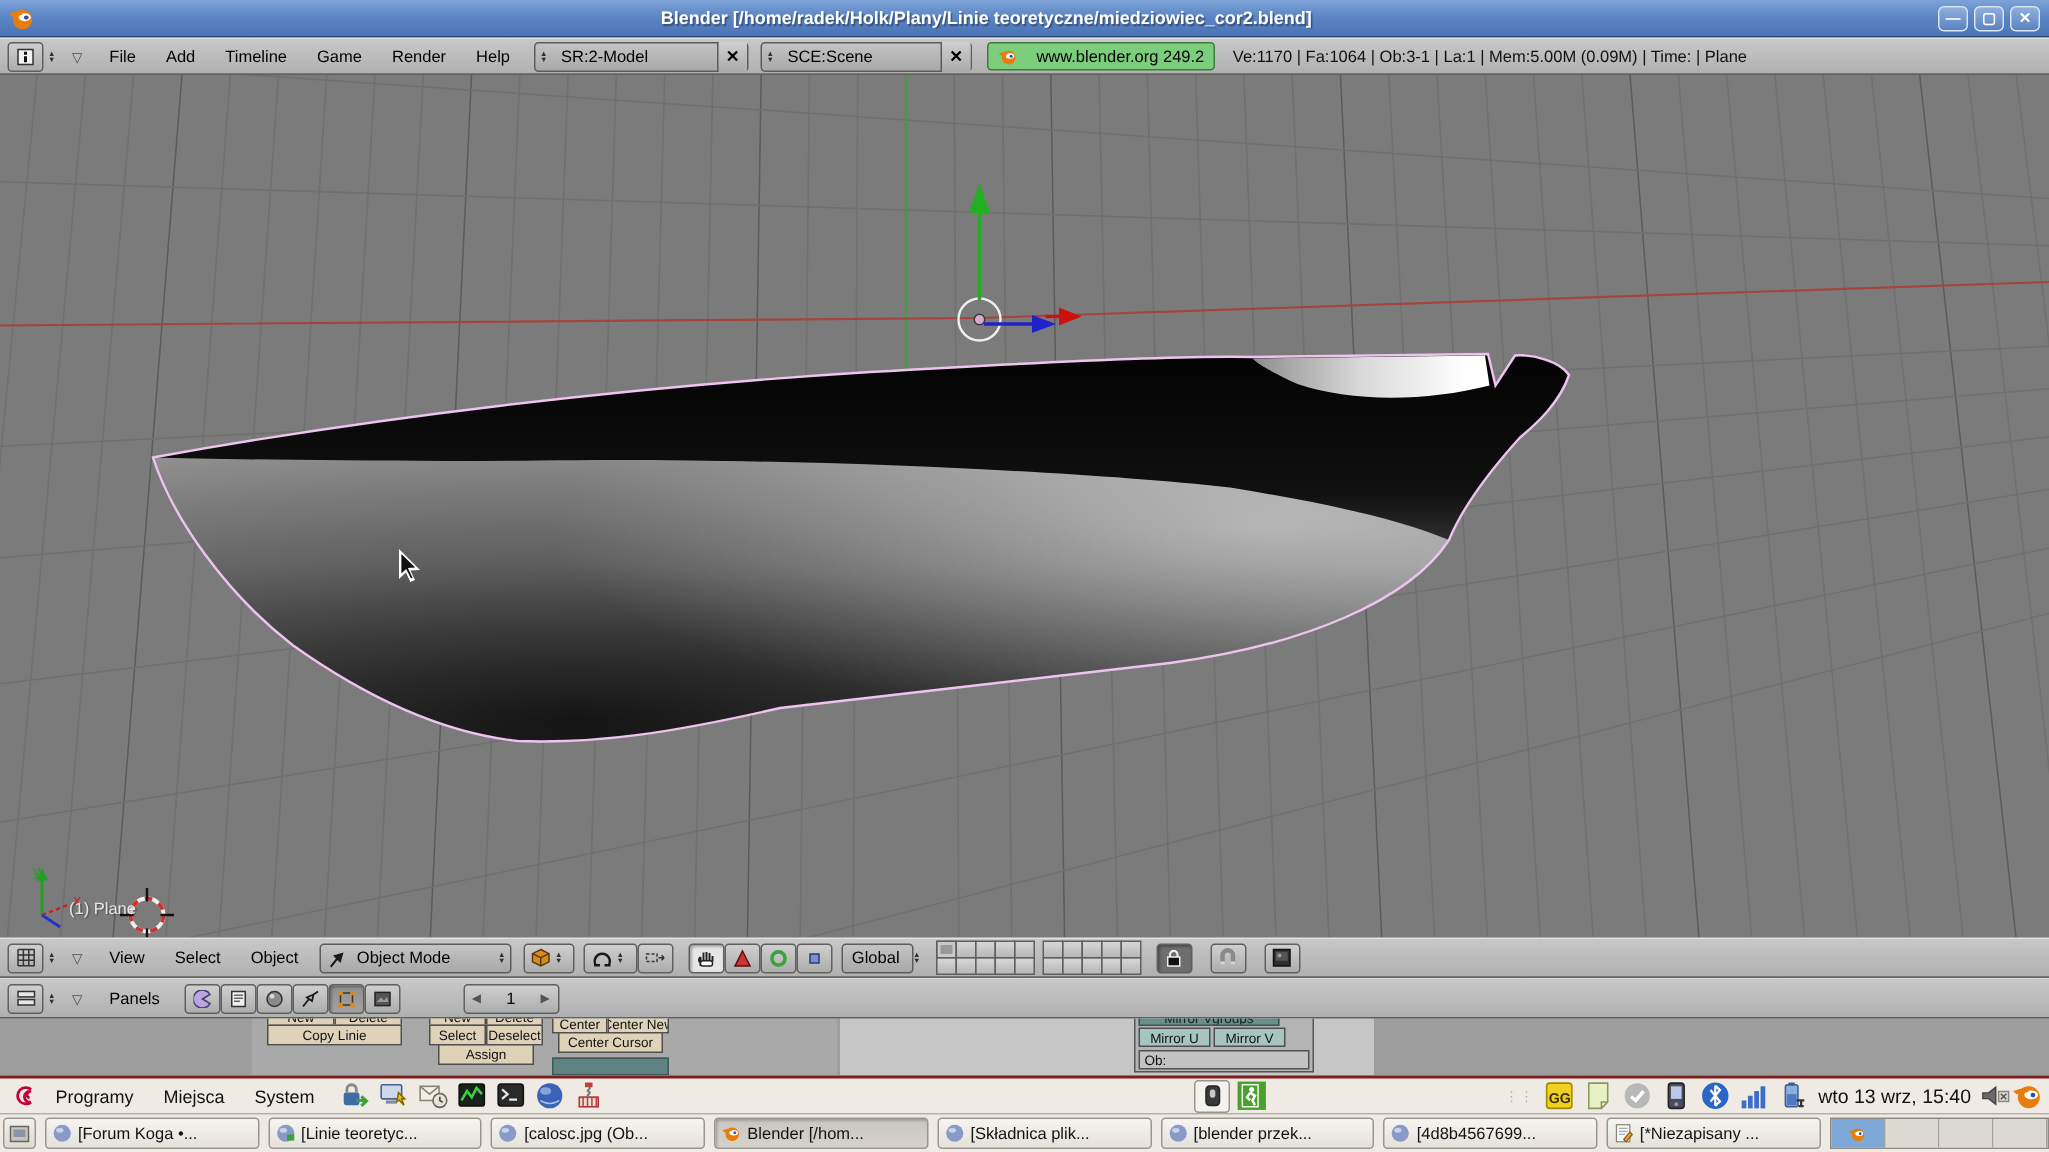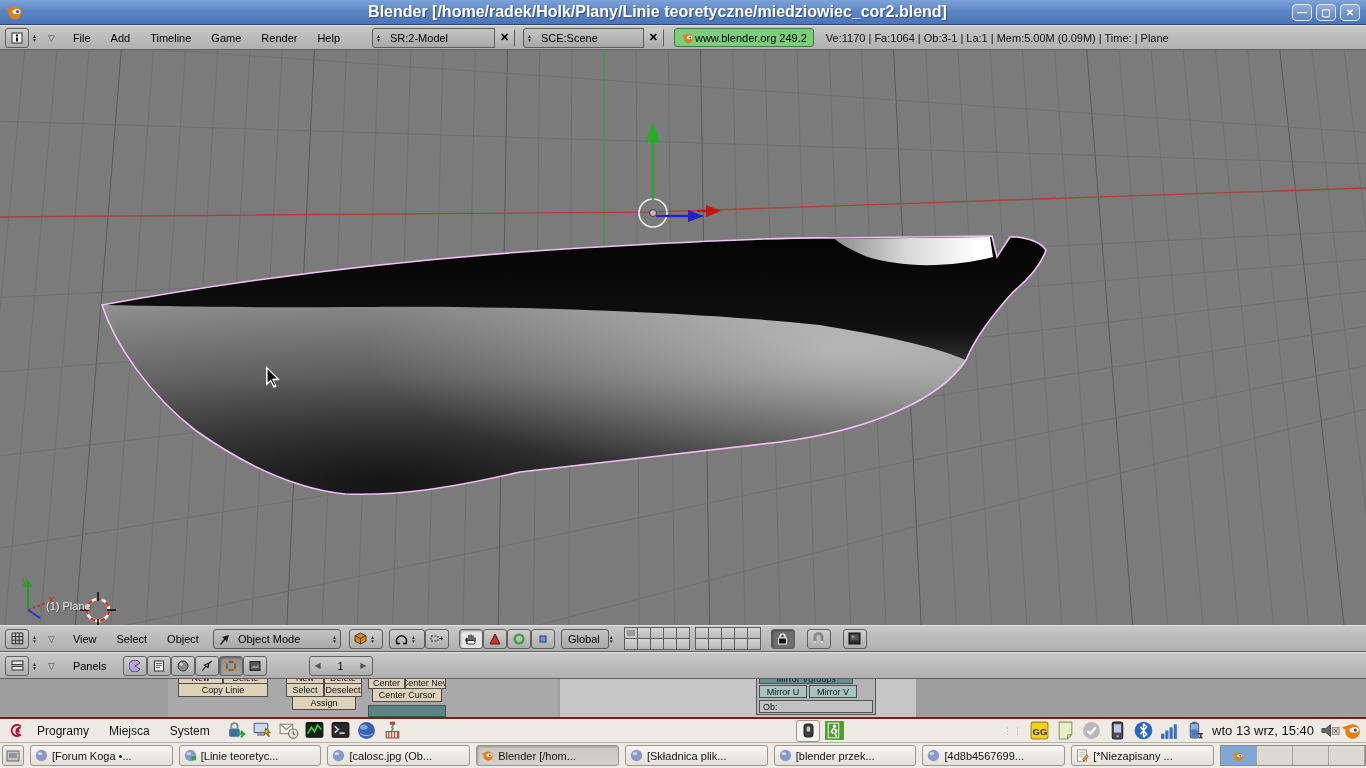--- a/index.html
+++ b/index.html
@@ -12,7 +12,7 @@
     background:linear-gradient(#7da3d8,#5c86c5 45%,#4a74b5); display:flex; align-items:center;
     border-bottom:1px solid #2d4a77; }
   #titlebar .blogo { margin-left:5px; }
-  #titlebar .wtitle { flex:1; text-align:center; color:#fff; font-weight:bold; font-size:16px;
+  #titlebar .wtitle { flex:1; text-align:center; color:#fff; font-weight:bold; font-size:12px;
     text-shadow:1px 1px 1px rgba(0,0,0,.4); white-space:nowrap; overflow:hidden; }
   .winbtns { display:flex; gap:4px; margin-right:6px; }
   .winbtn { width:20px; height:17px; border-radius:4px; background:linear-gradient(#8fafdd,#5a83c2);

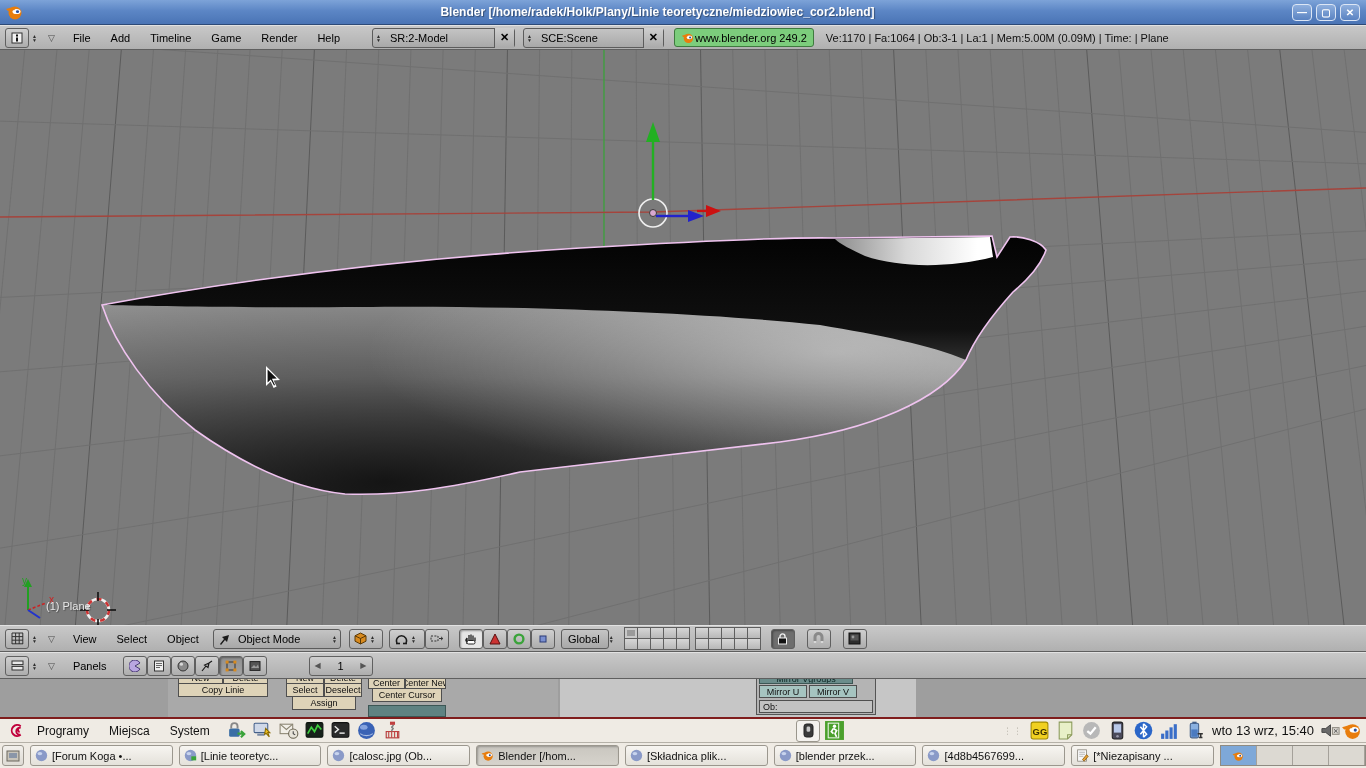--- a/index.html
+++ b/index.html
@@ -125,7 +125,7 @@
     <span class="bmenu">Game</span>
     <span class="bmenu">Render</span>
     <span class="bmenu">Help</span>
-    <span class="dd" style="margin-left:22px">
+    <span class="dd" style="margin-left:6px">
       <span class="stepper">▲<br>▼</span>
       <span class="ddtext" style="width:110px">SR:2-Model</span>
       <span class="xbtn">✕</span>

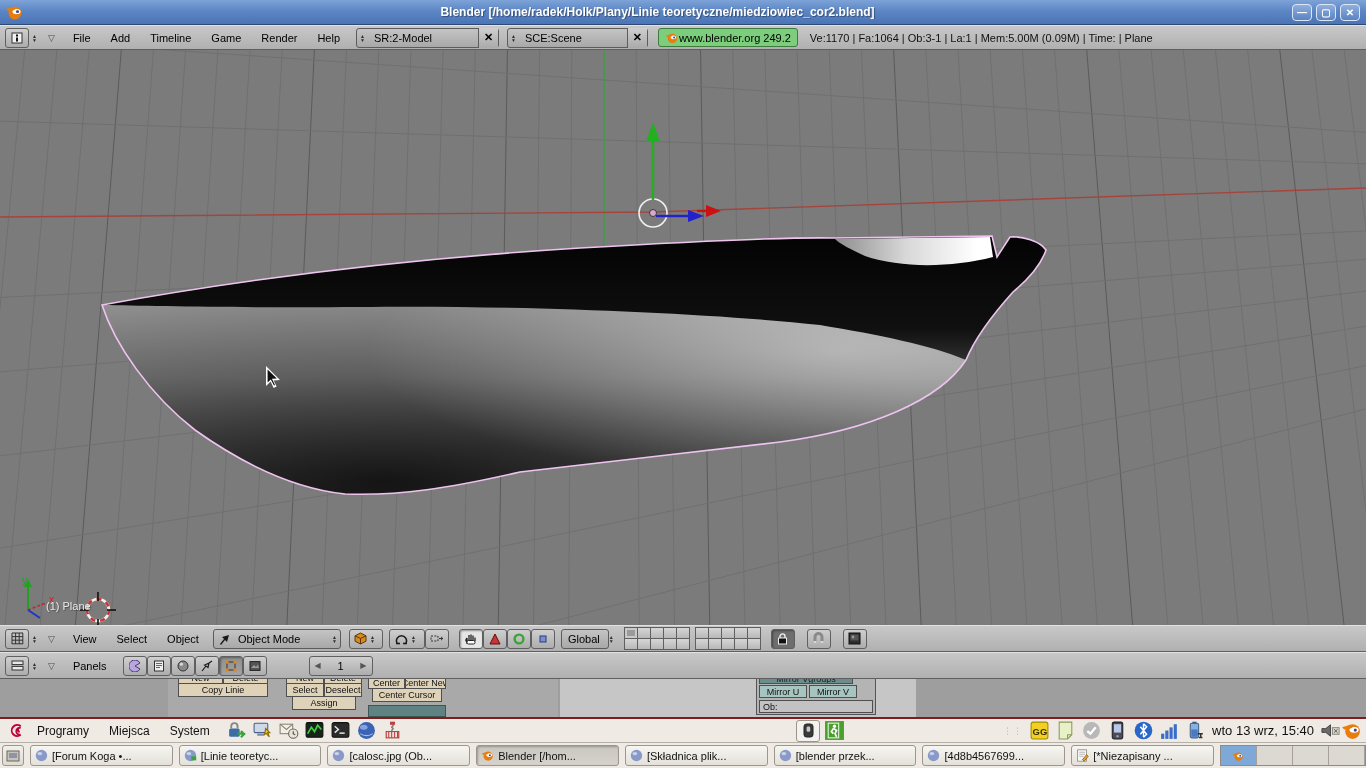--- a/index.html
+++ b/index.html
@@ -36,7 +36,7 @@
     justify-content:center; font-weight:bold; font-size:11px; background:linear-gradient(#cfcfcf,#aaaaaa); }
 
   #menubar { top:25px; height:25px; }
-  #menubar .badge { display:inline-flex; align-items:center; gap:1px; background:#7ccd7c;
+  #menubar .badge { display:inline-flex; align-items:center; gap:13px; background:#7ccd7c;
     border:1px solid #3f7a3f; border-radius:3px; height:19px; padding:0 6px; font-size:11px; margin-left:10px; }
   #menubar .stats { margin-left:12px; font-size:11px; white-space:nowrap; color:#111; }
 

